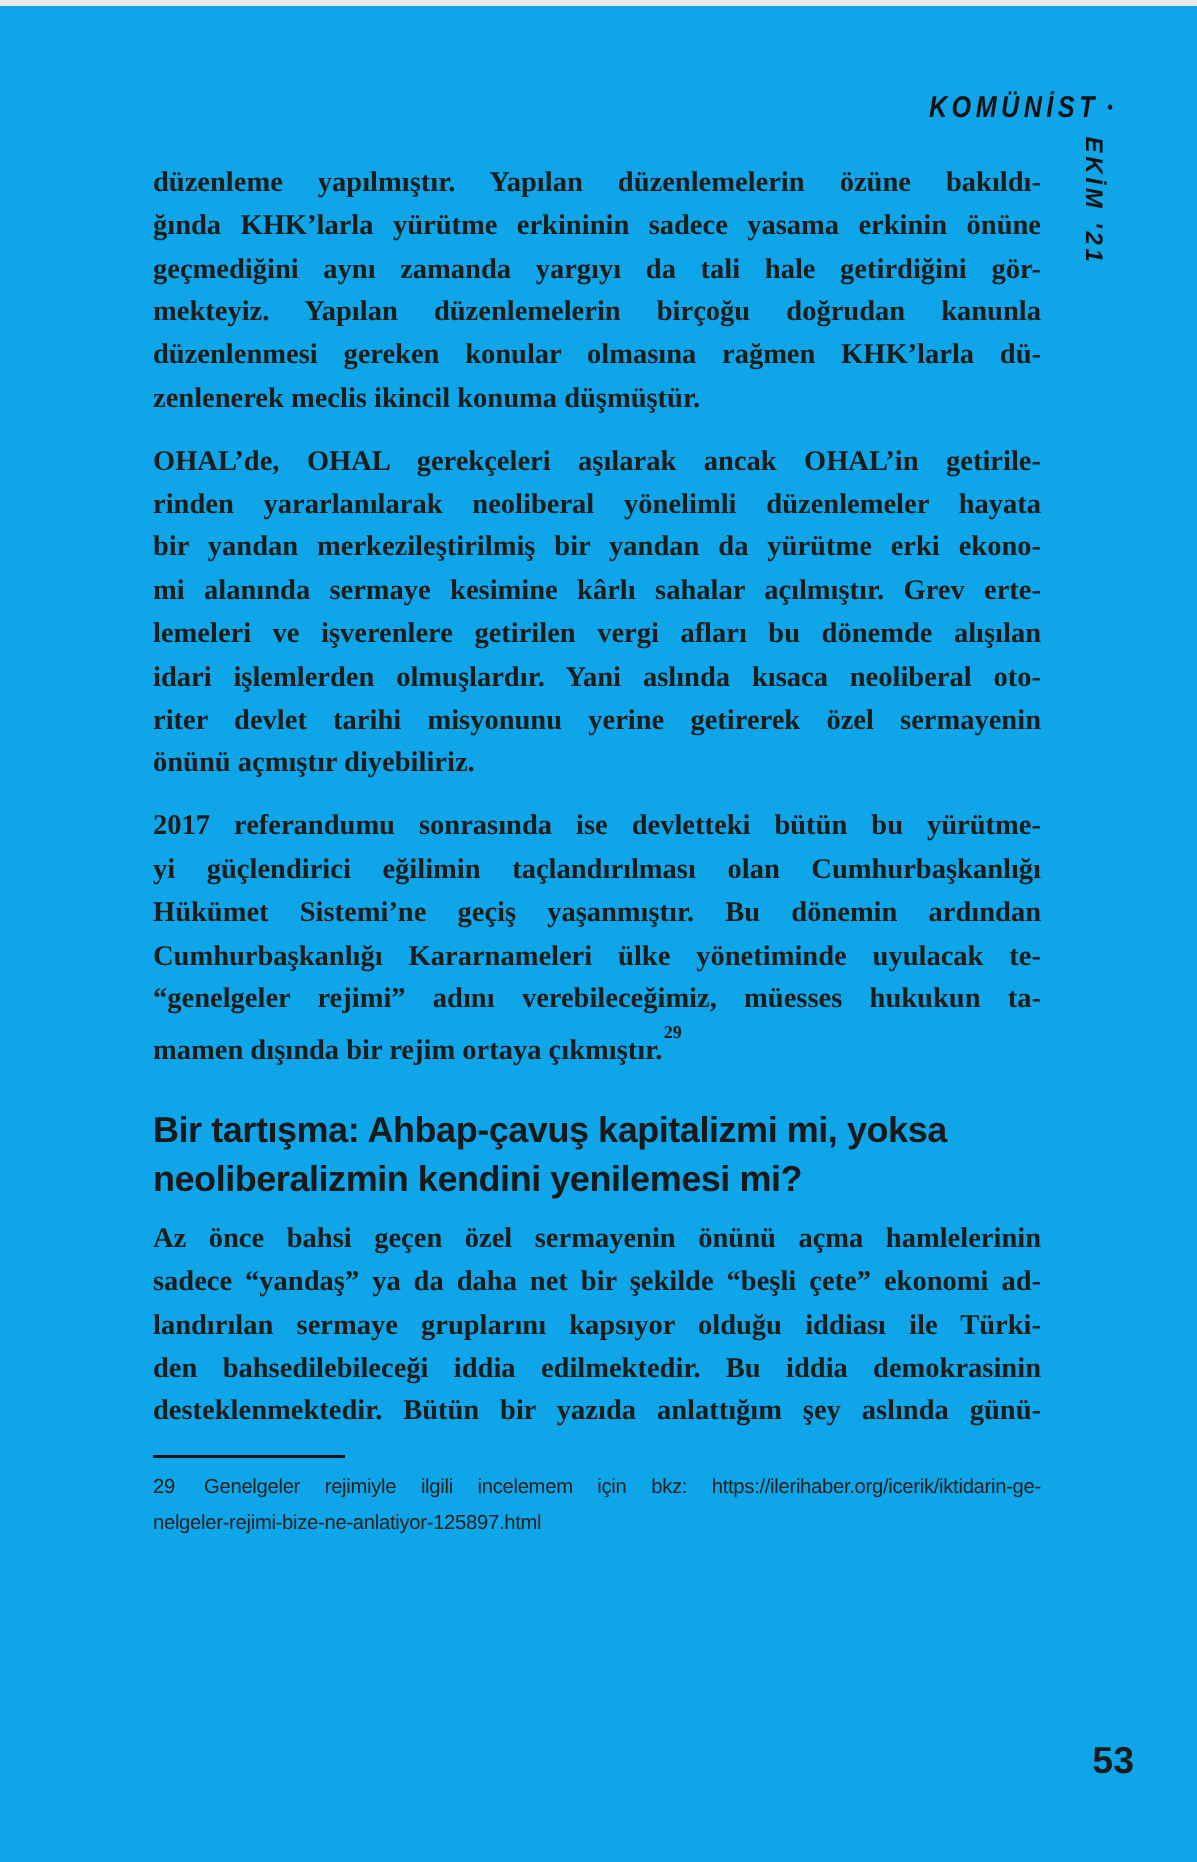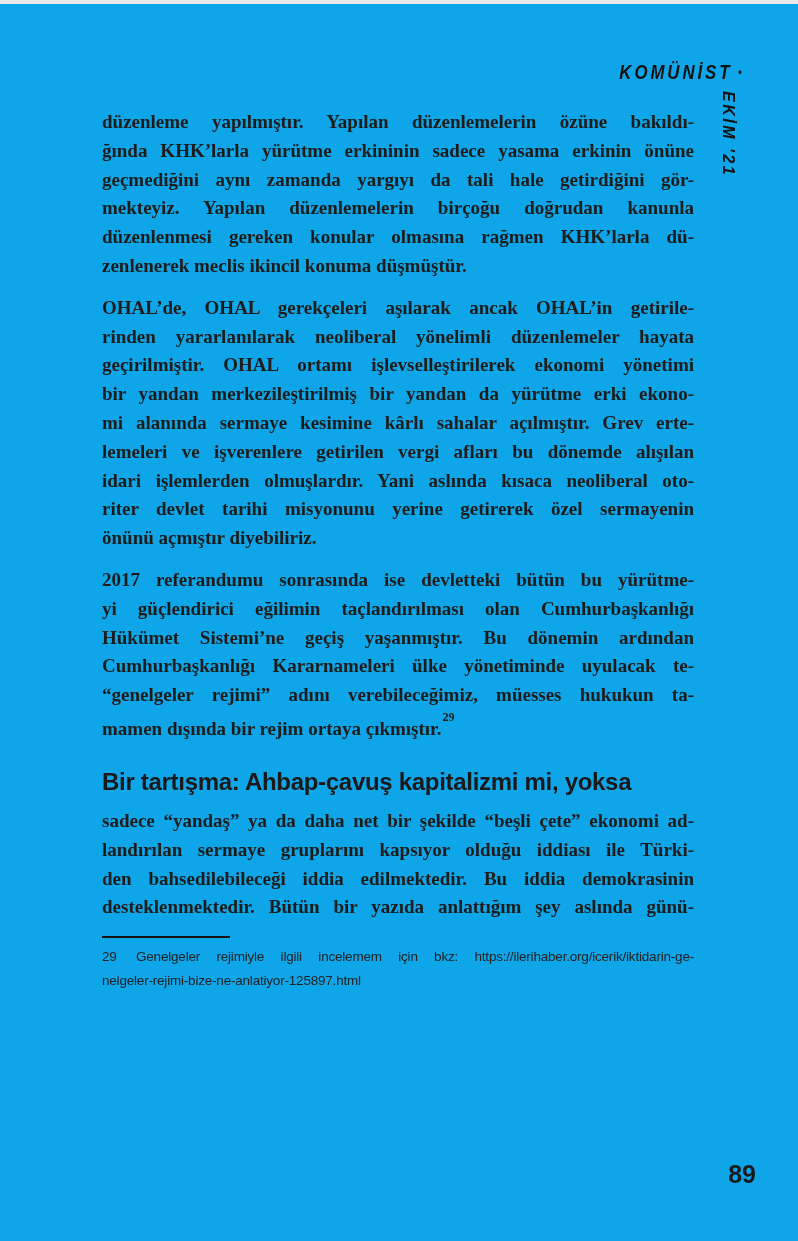--- a/index.html
+++ b/index.html
@@ -91,7 +91,6 @@
     <div class="para">
       <div class="bl j">OHAL’de, OHAL gerekçeleri aşılarak ancak OHAL’in getirile-</div>
       <div class="bl j">rinden yararlanılarak neoliberal yönelimli düzenlemeler hayata</div>
-      <div class="bl j">geçirilmiştir. OHAL ortamı işlevselleştirilerek ekonomi yönetimi</div>
       <div class="bl j">bir yandan merkezileştirilmiş bir yandan da yürütme erki ekono-</div>
       <div class="bl j">mi alanında sermaye kesimine kârlı sahalar açılmıştır. Grev erte-</div>
       <div class="bl j">lemeleri ve işverenlere getirilen vergi afları bu dönemde alışılan</div>

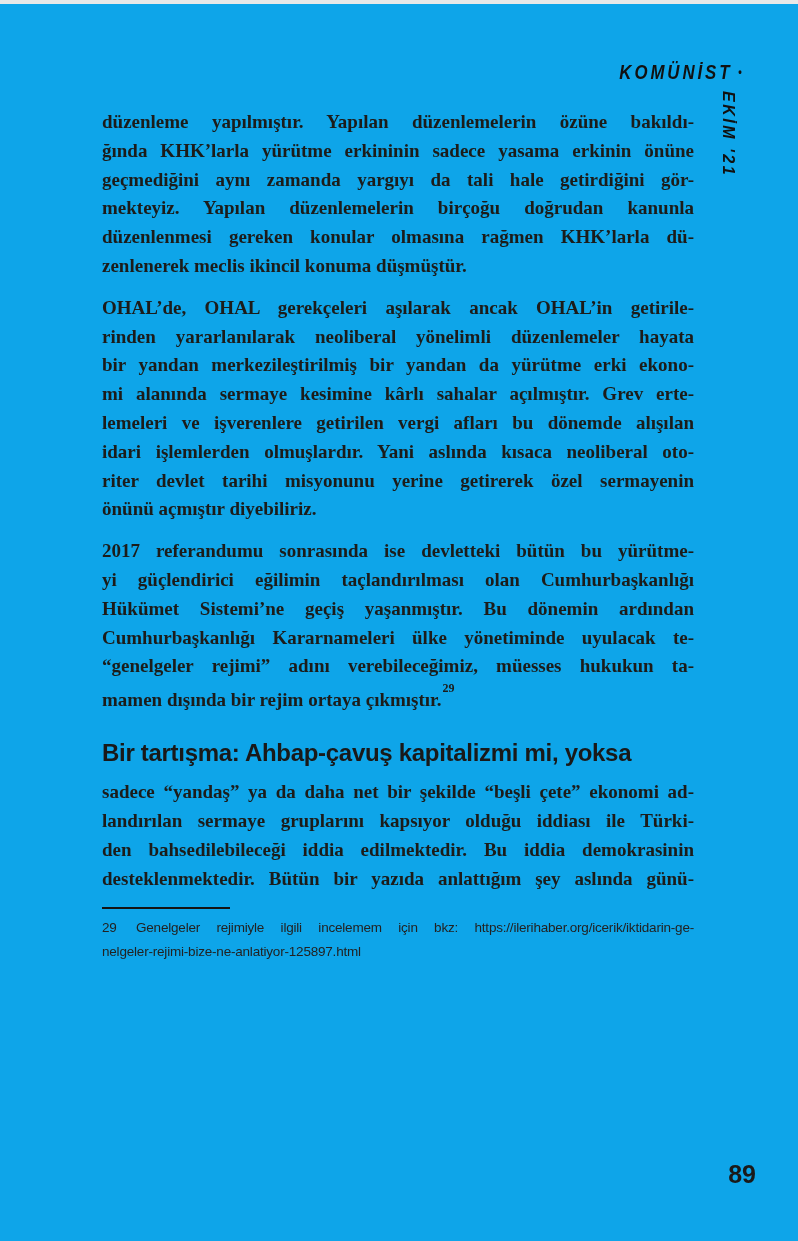--- a/index.html
+++ b/index.html
@@ -110,6 +110,7 @@
 
     <div class="heading">
       <div>Bir tartışma: Ahbap-çavuş kapitalizmi mi, yoksa</div>
+      <div>neoliberalizmin kendini yenilemesi mi?</div>
     </div>
 
     <div class="para">

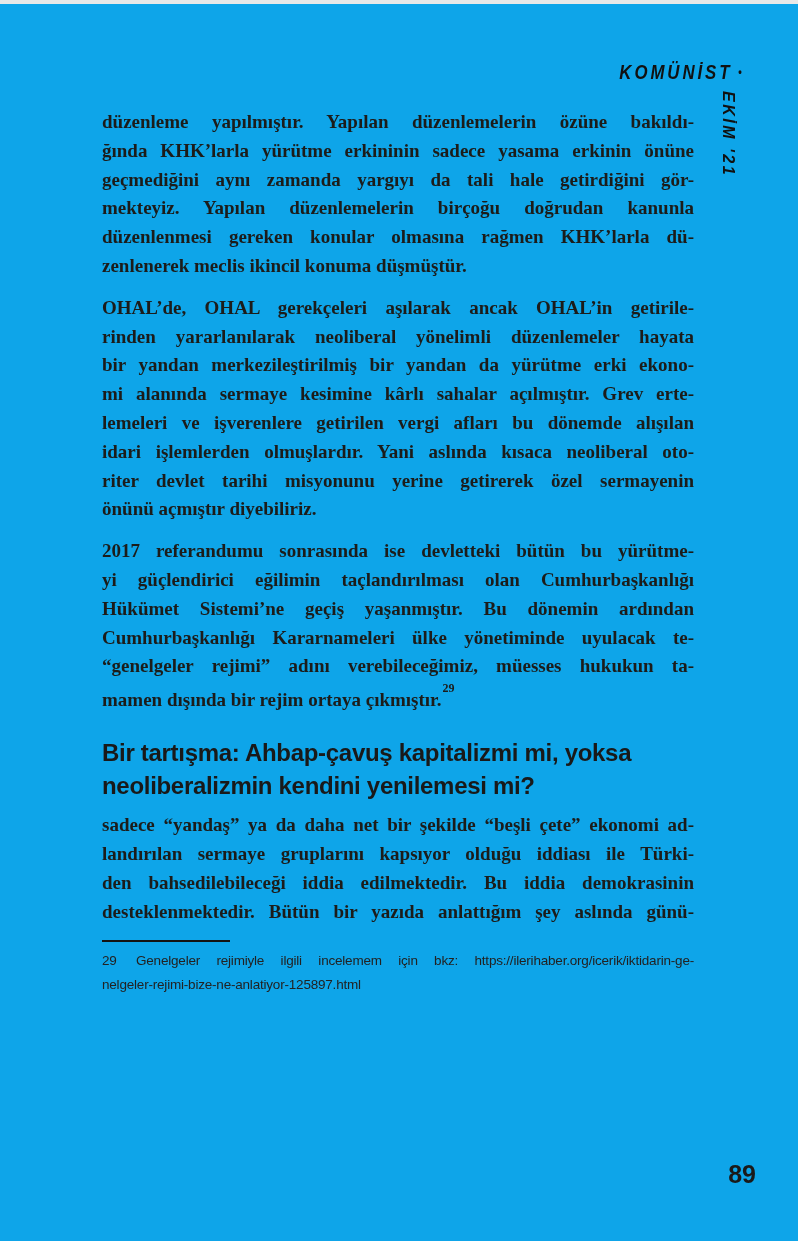--- a/index.html
+++ b/index.html
@@ -114,6 +114,7 @@
     </div>
 
     <div class="para">
+      <div class="bl j">Az önce bahsi geçen özel sermayenin önünü açma hamlelerinin</div>
       <div class="bl j">sadece “yandaş” ya da daha net bir şekilde “beşli çete” ekonomi ad-</div>
       <div class="bl j">landırılan sermaye gruplarını kapsıyor olduğu iddiası ile Türki-</div>
       <div class="bl j">den bahsedilebileceği iddia edilmektedir. Bu iddia demokrasinin</div>

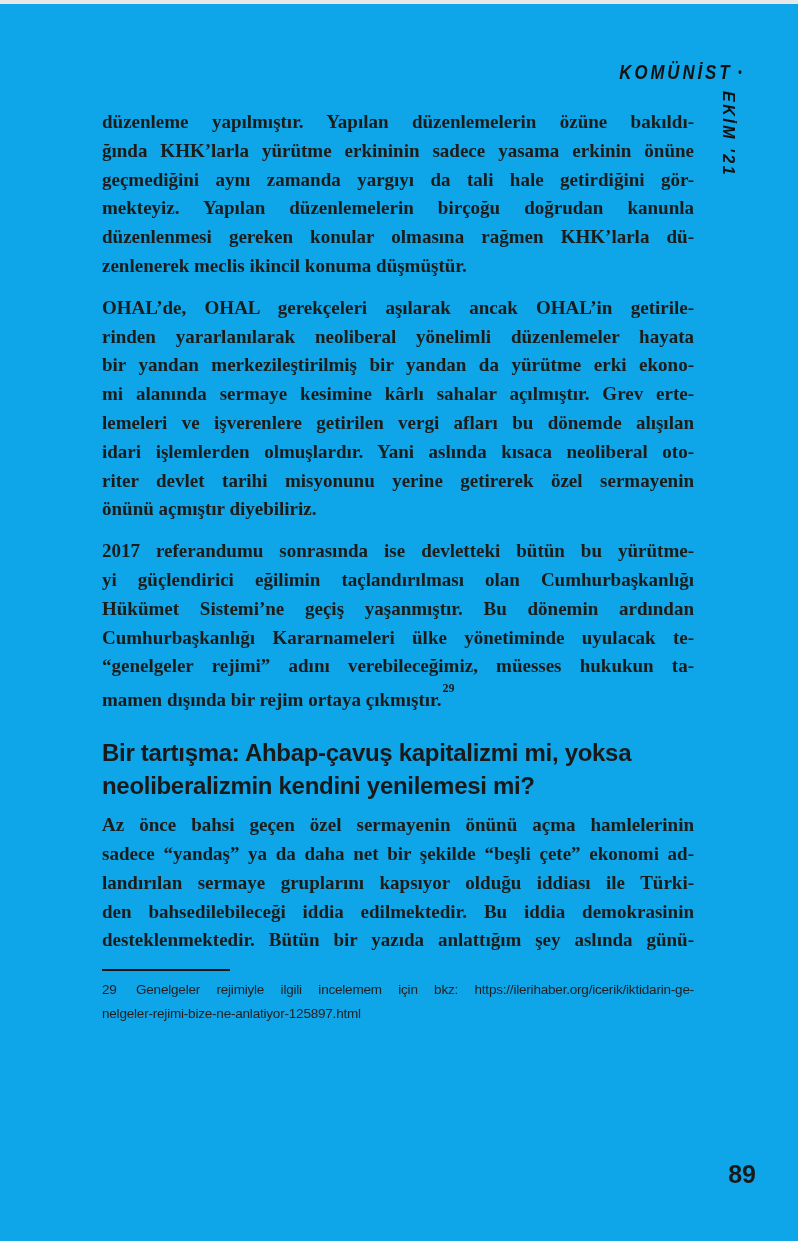--- a/index.html
+++ b/index.html
@@ -133,7 +133,7 @@
 
   </div>
 
-  <div class="page-number">89</div>
+  <div class="page-number">53</div>
 
 </div>
 

